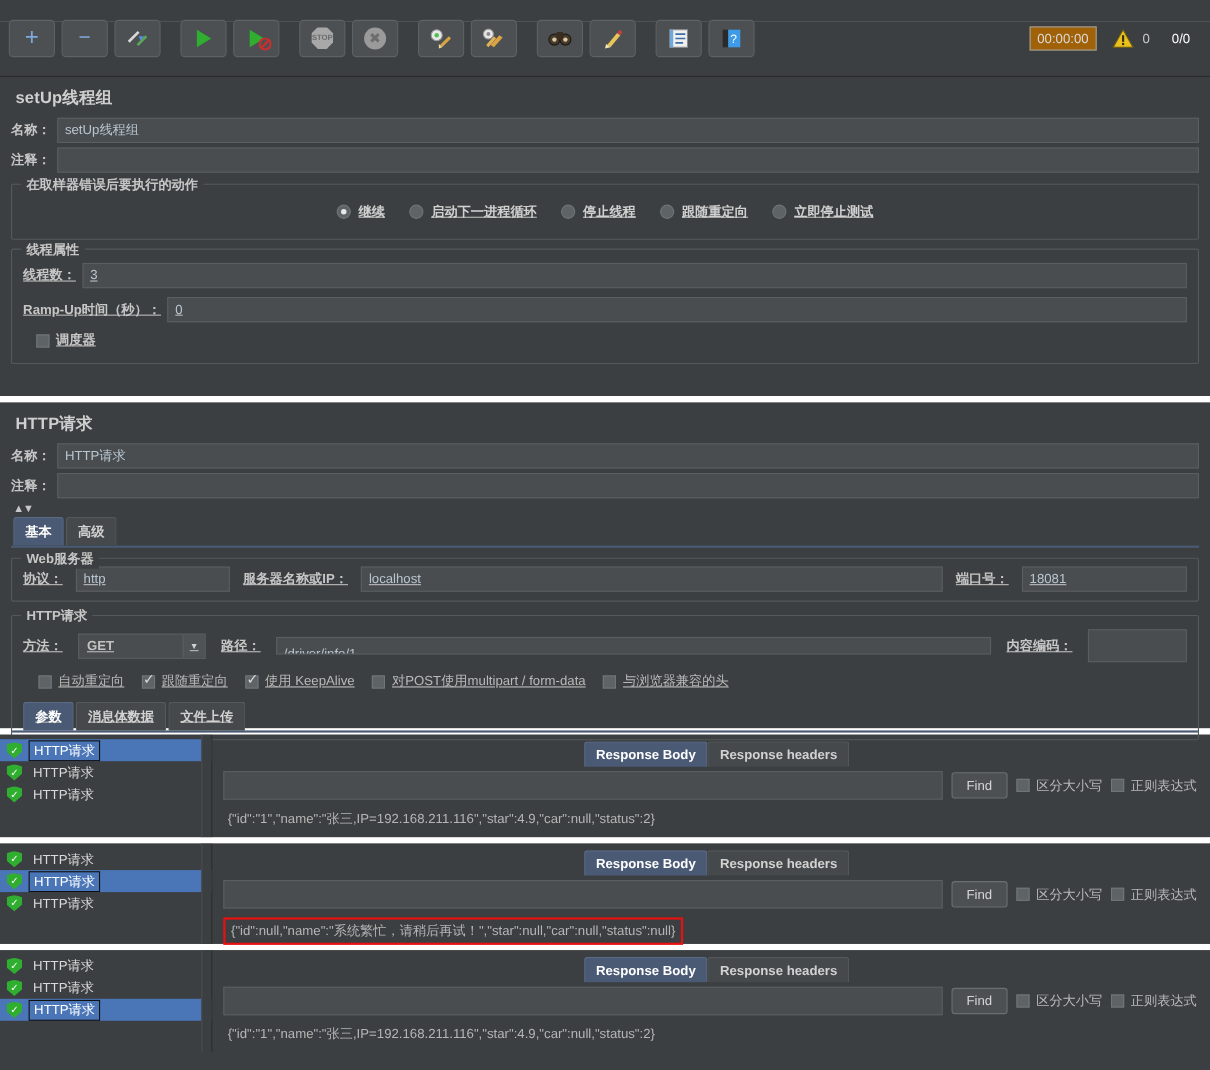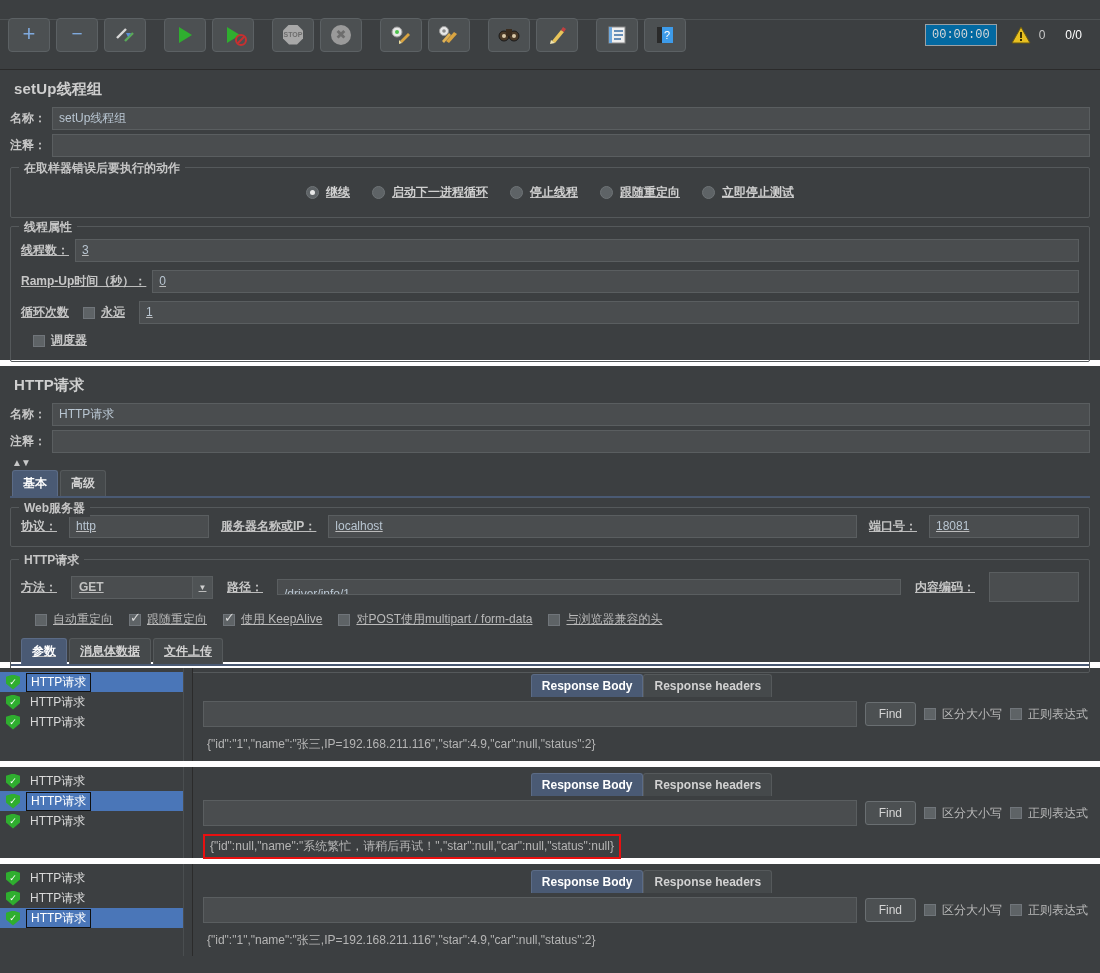--- a/index.html
+++ b/index.html
@@ -32,8 +32,8 @@
   .tbtn.gap { margin-left: 12px; }
   .tb-spacer { flex: 1 1 auto; }
   .timer {
-    background:#0369a1; border:1px solid #9aa0a4; color:#d8d8d8;
-    font-family: Liberation Mono, monospace;
+    background:#a16207; border:1px solid #9aa0a4; color:#d8d8d8;
+    font-family: Liberation Sans, sans-serif;
     font-size: 12px; padding: 3px 6px; margin-right: 14px;
   }
   .warncount { display:flex; align-items:center; margin-right:20px; color:#c9c9c9; }

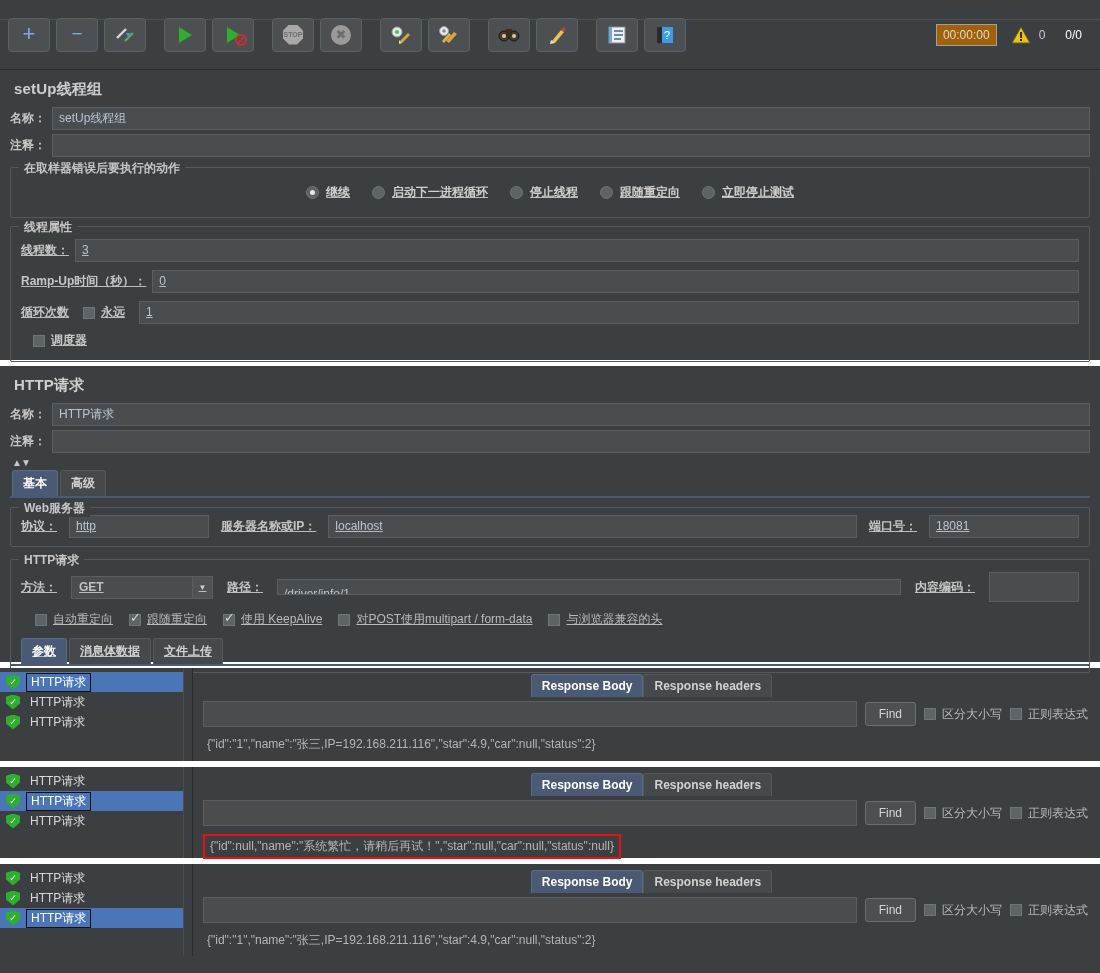--- a/index.html
+++ b/index.html
@@ -290,14 +290,6 @@
         <span class="tf">0</span>
       </div>
 
-      <div class="row" style="margin-top:8px; gap:8px;">
-        <span class="lbl">循环次数</span>
-        <label class="cbrow">
-          <span class="cb"></span>
-          <span class="lbl">永远</span>
-        </label>
-        <span class="tf">1</span>
-      </div>
 
       <div class="row" style="margin-top:8px;">
         <label class="cbrow" style="padding-left:12px;">

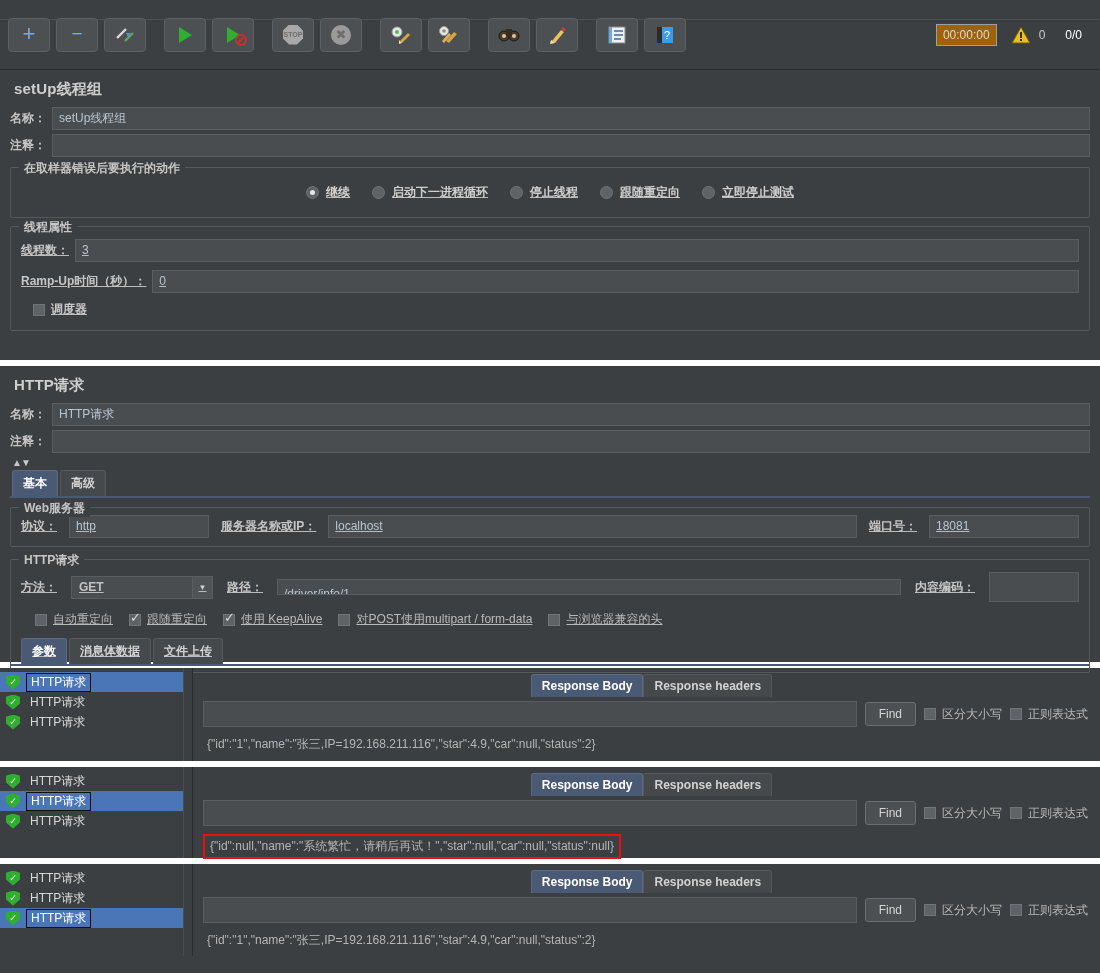--- a/index.html
+++ b/index.html
@@ -97,7 +97,7 @@
   
   .combo {
     background:#4a4d4f; border:1px solid #5a5e60; height:23px; display:flex; align-items:center;
-    color:#c2c2c2; font-weight:bold; padding-left:7px; width:142px; justify-content:space-between; cursor:pointer;
+    color:#c2c2c2; font-weight:bold; padding-left:7px; width:116px; justify-content:space-between; cursor:pointer;
   }
   .combo .arrow { width:20px; height:21px; background:#4f5355; border-left:1px solid #5a5e60;
                   display:flex;align-items:center;justify-content:center;font-size:8px;color:#d0d0d0; }

